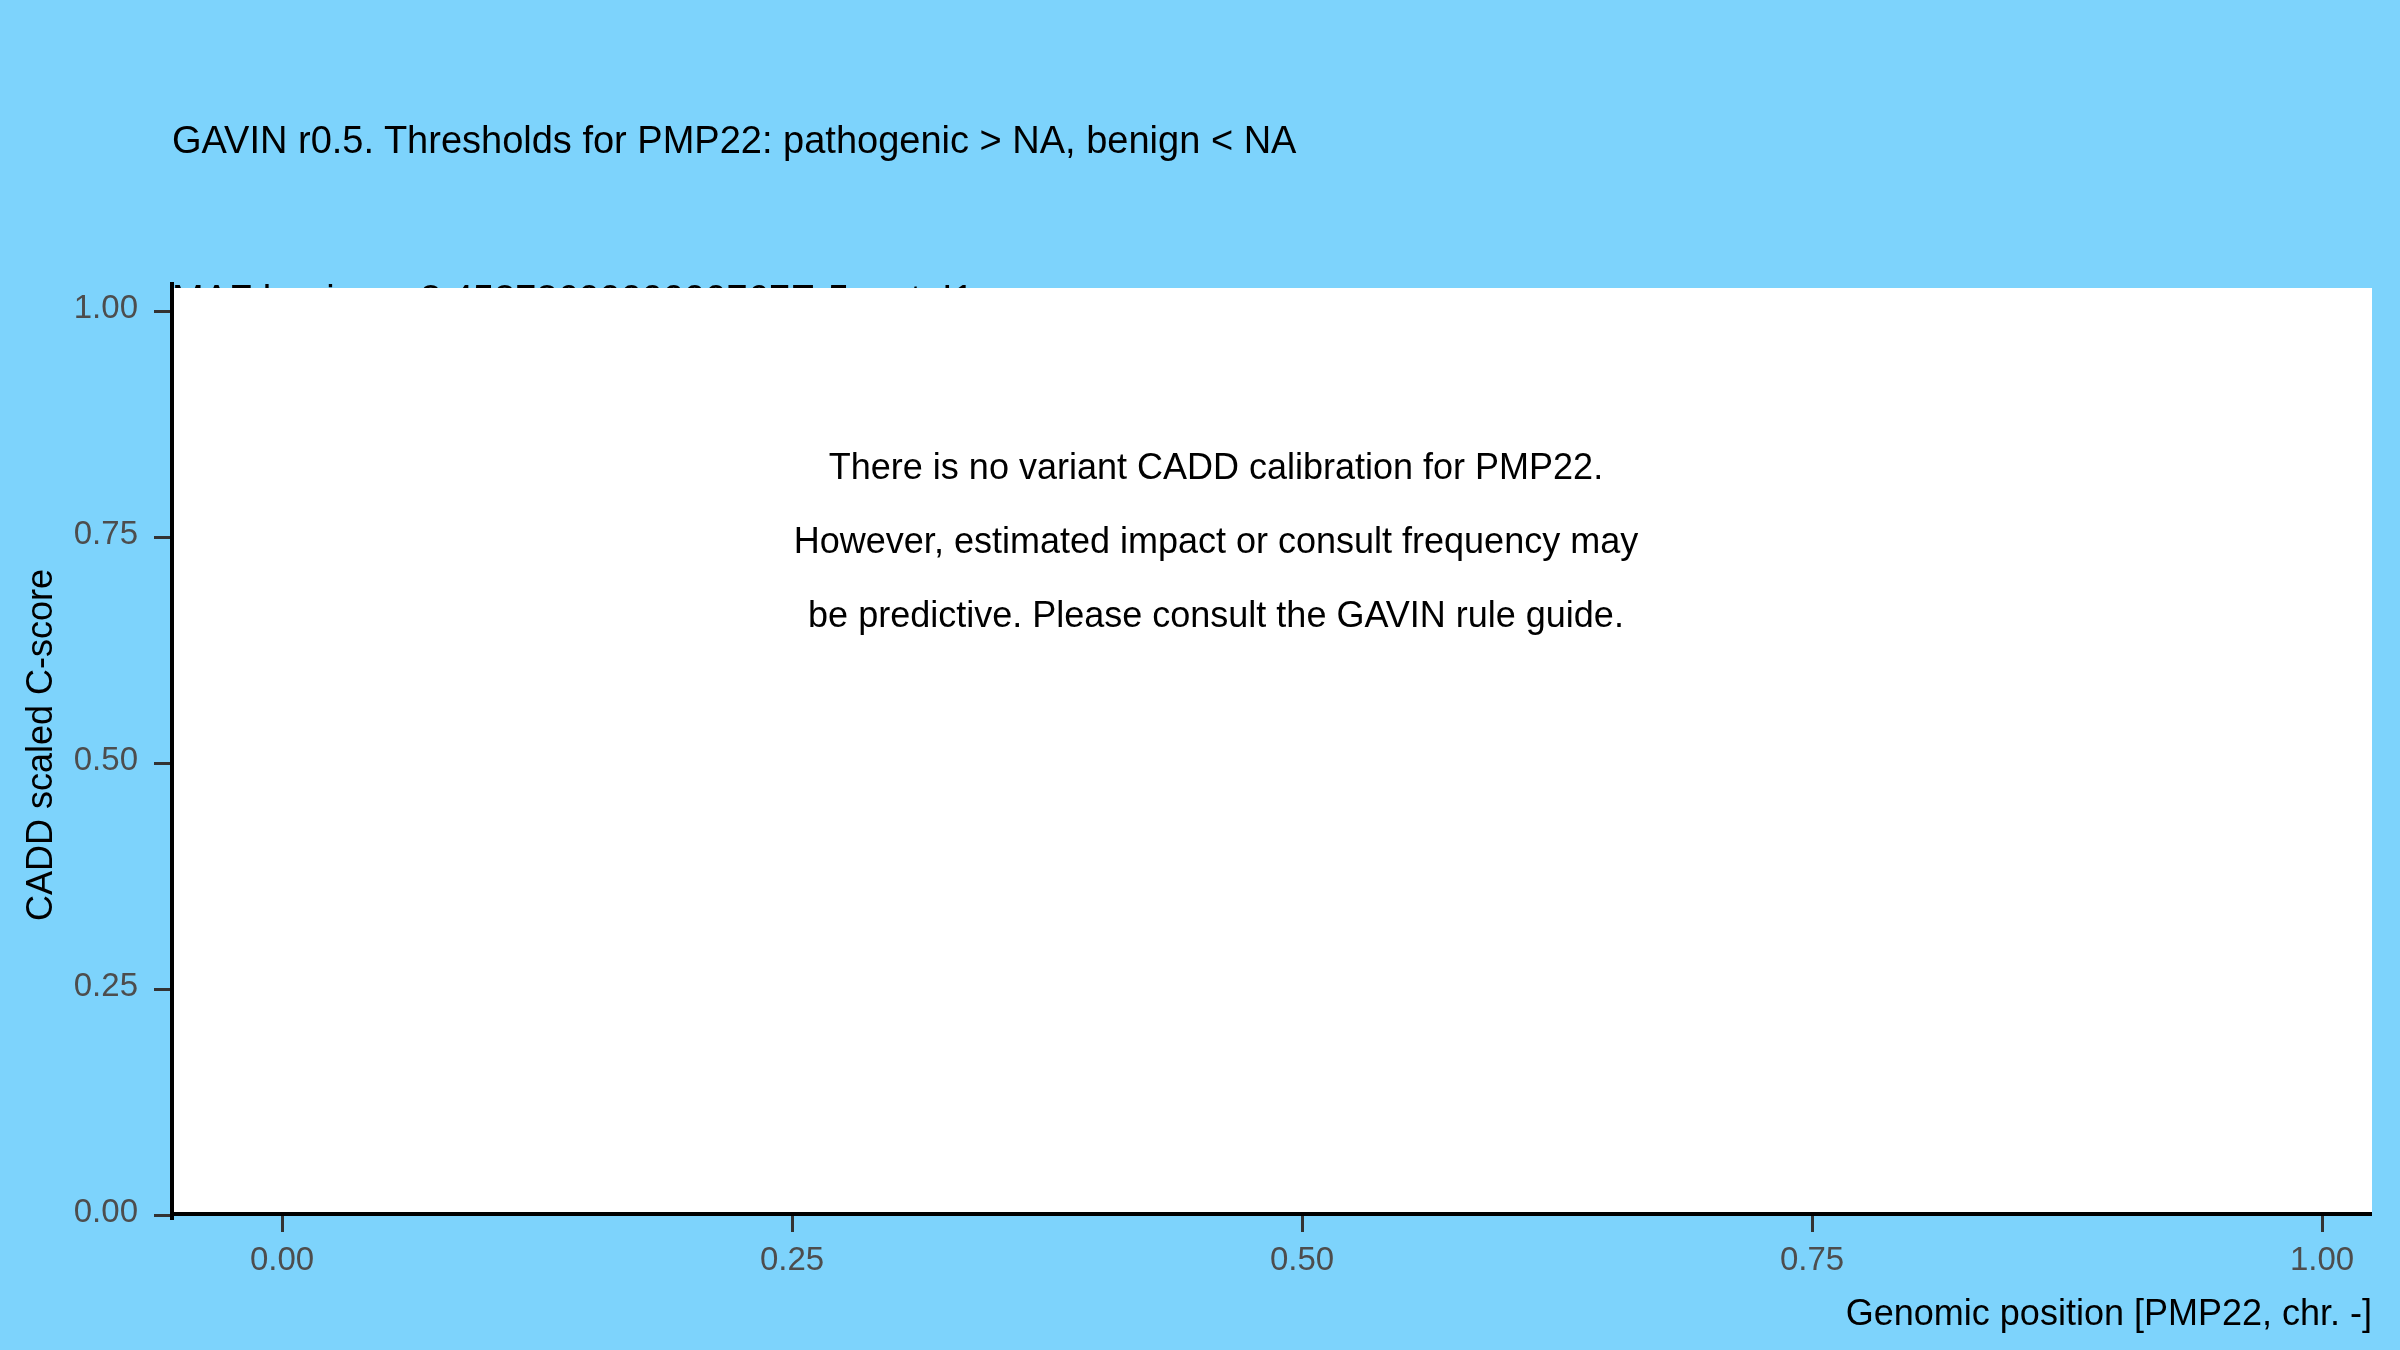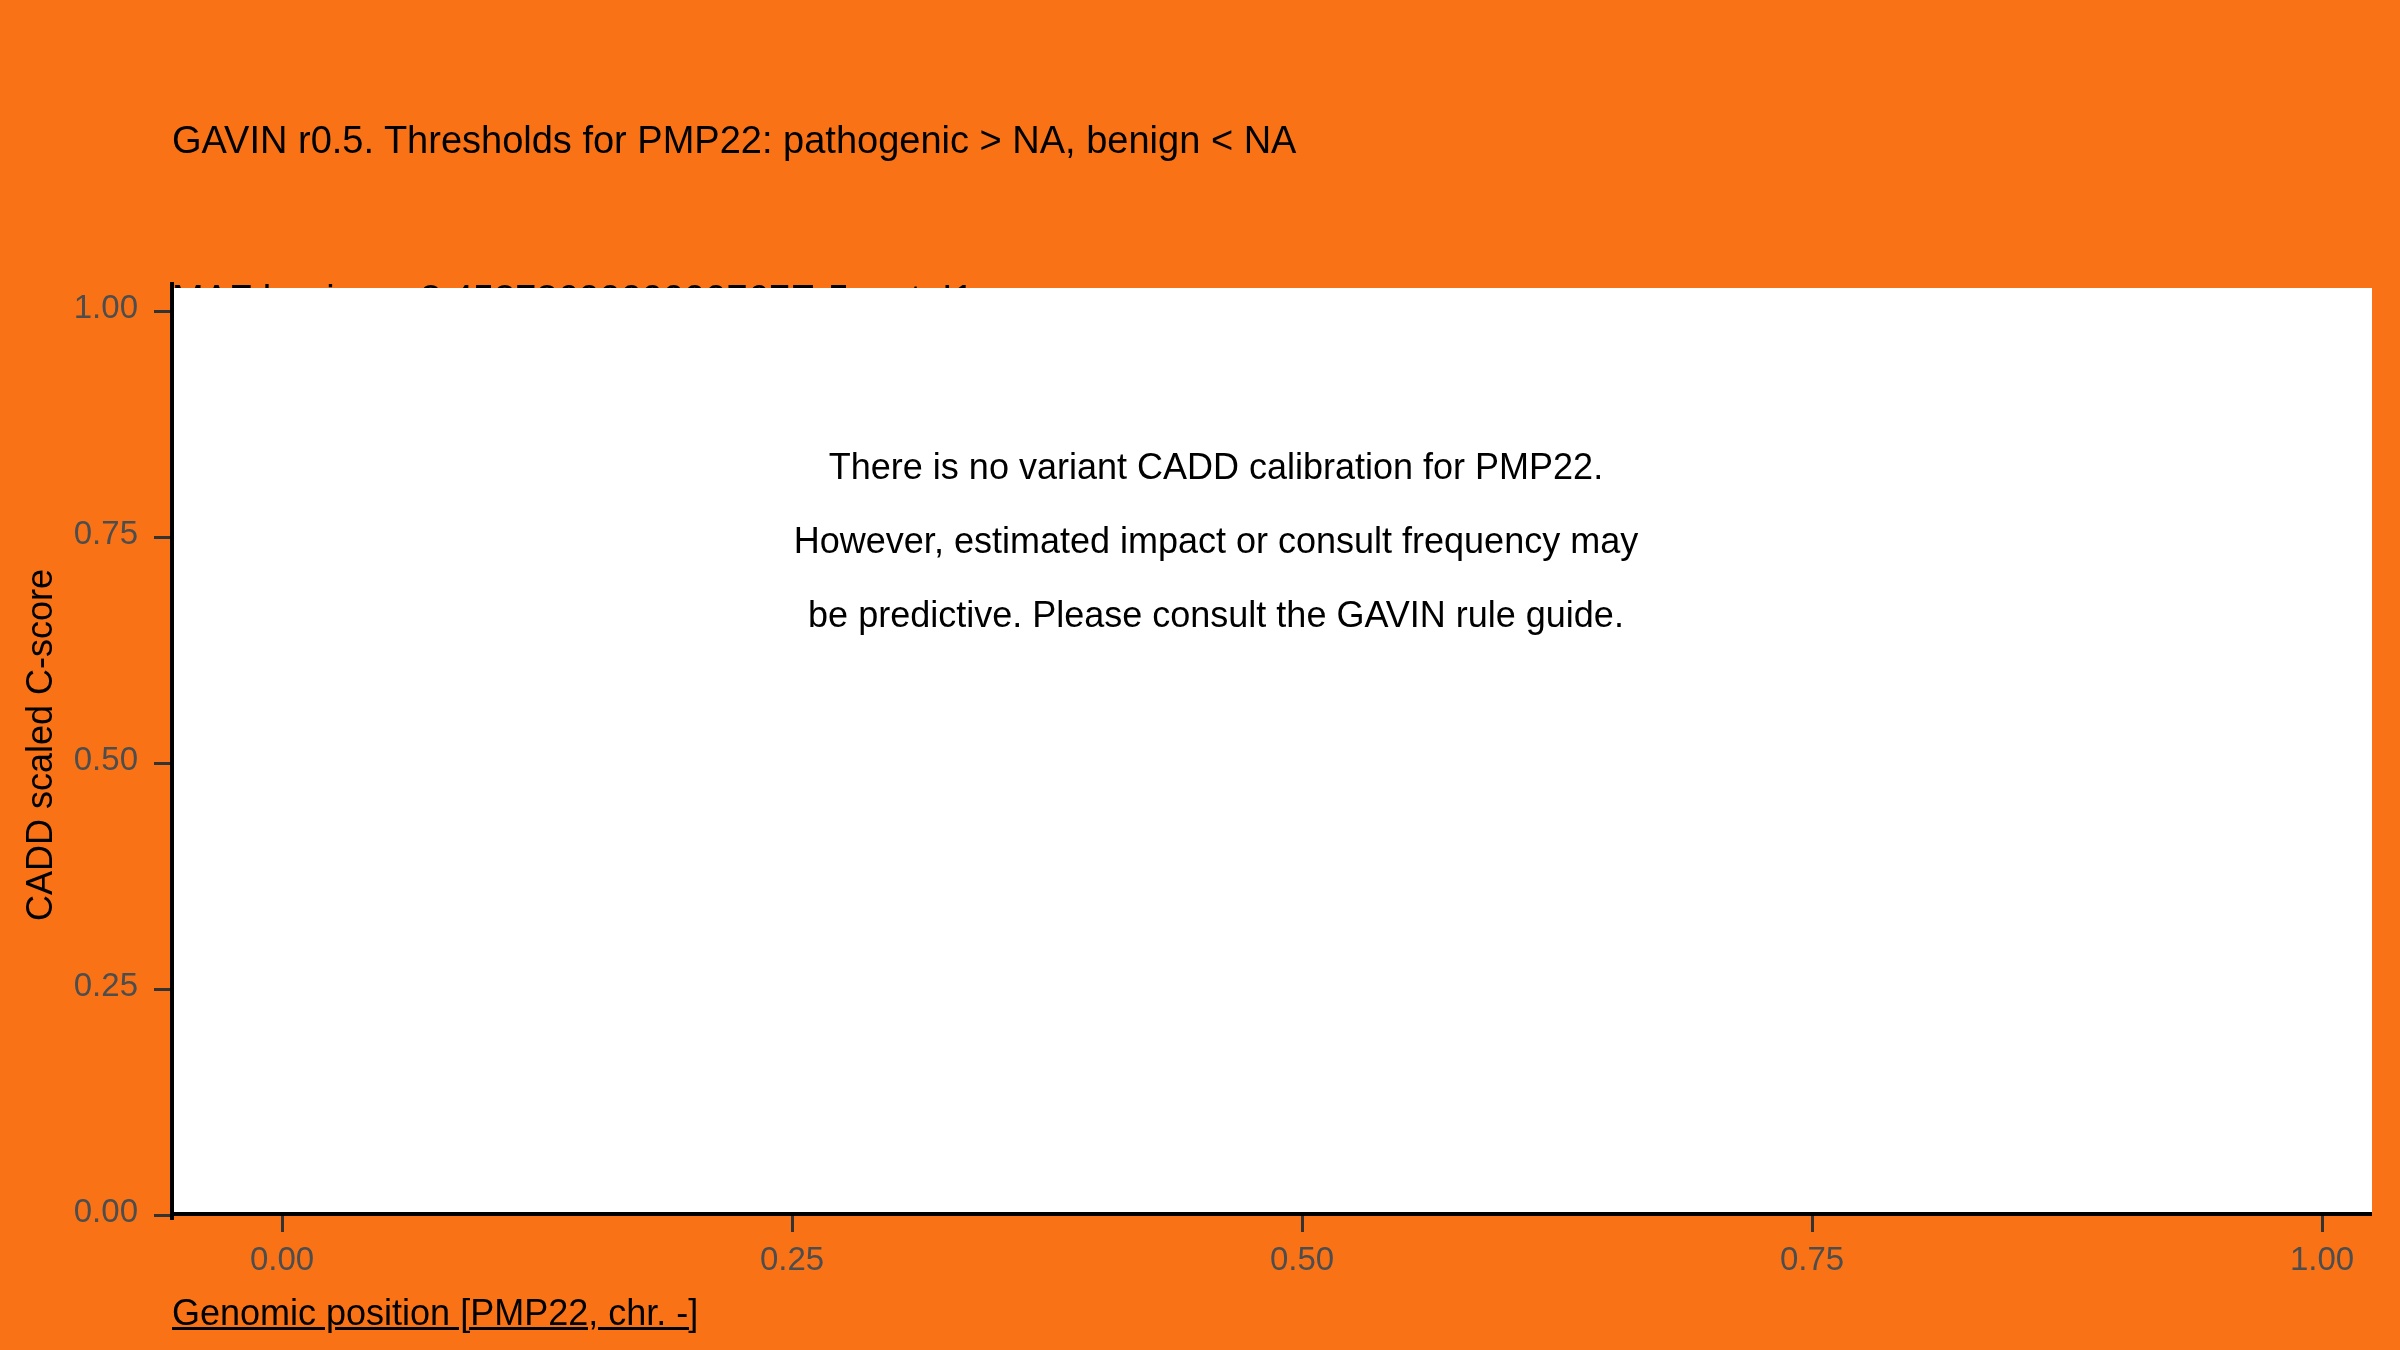--- a/index.html
+++ b/index.html
@@ -18,7 +18,7 @@
     position: relative;
     width: 2400px;
     height: 1350px;
-    background: #f97316;
+    background: #7dd3fc;
     overflow: hidden;
   }
 

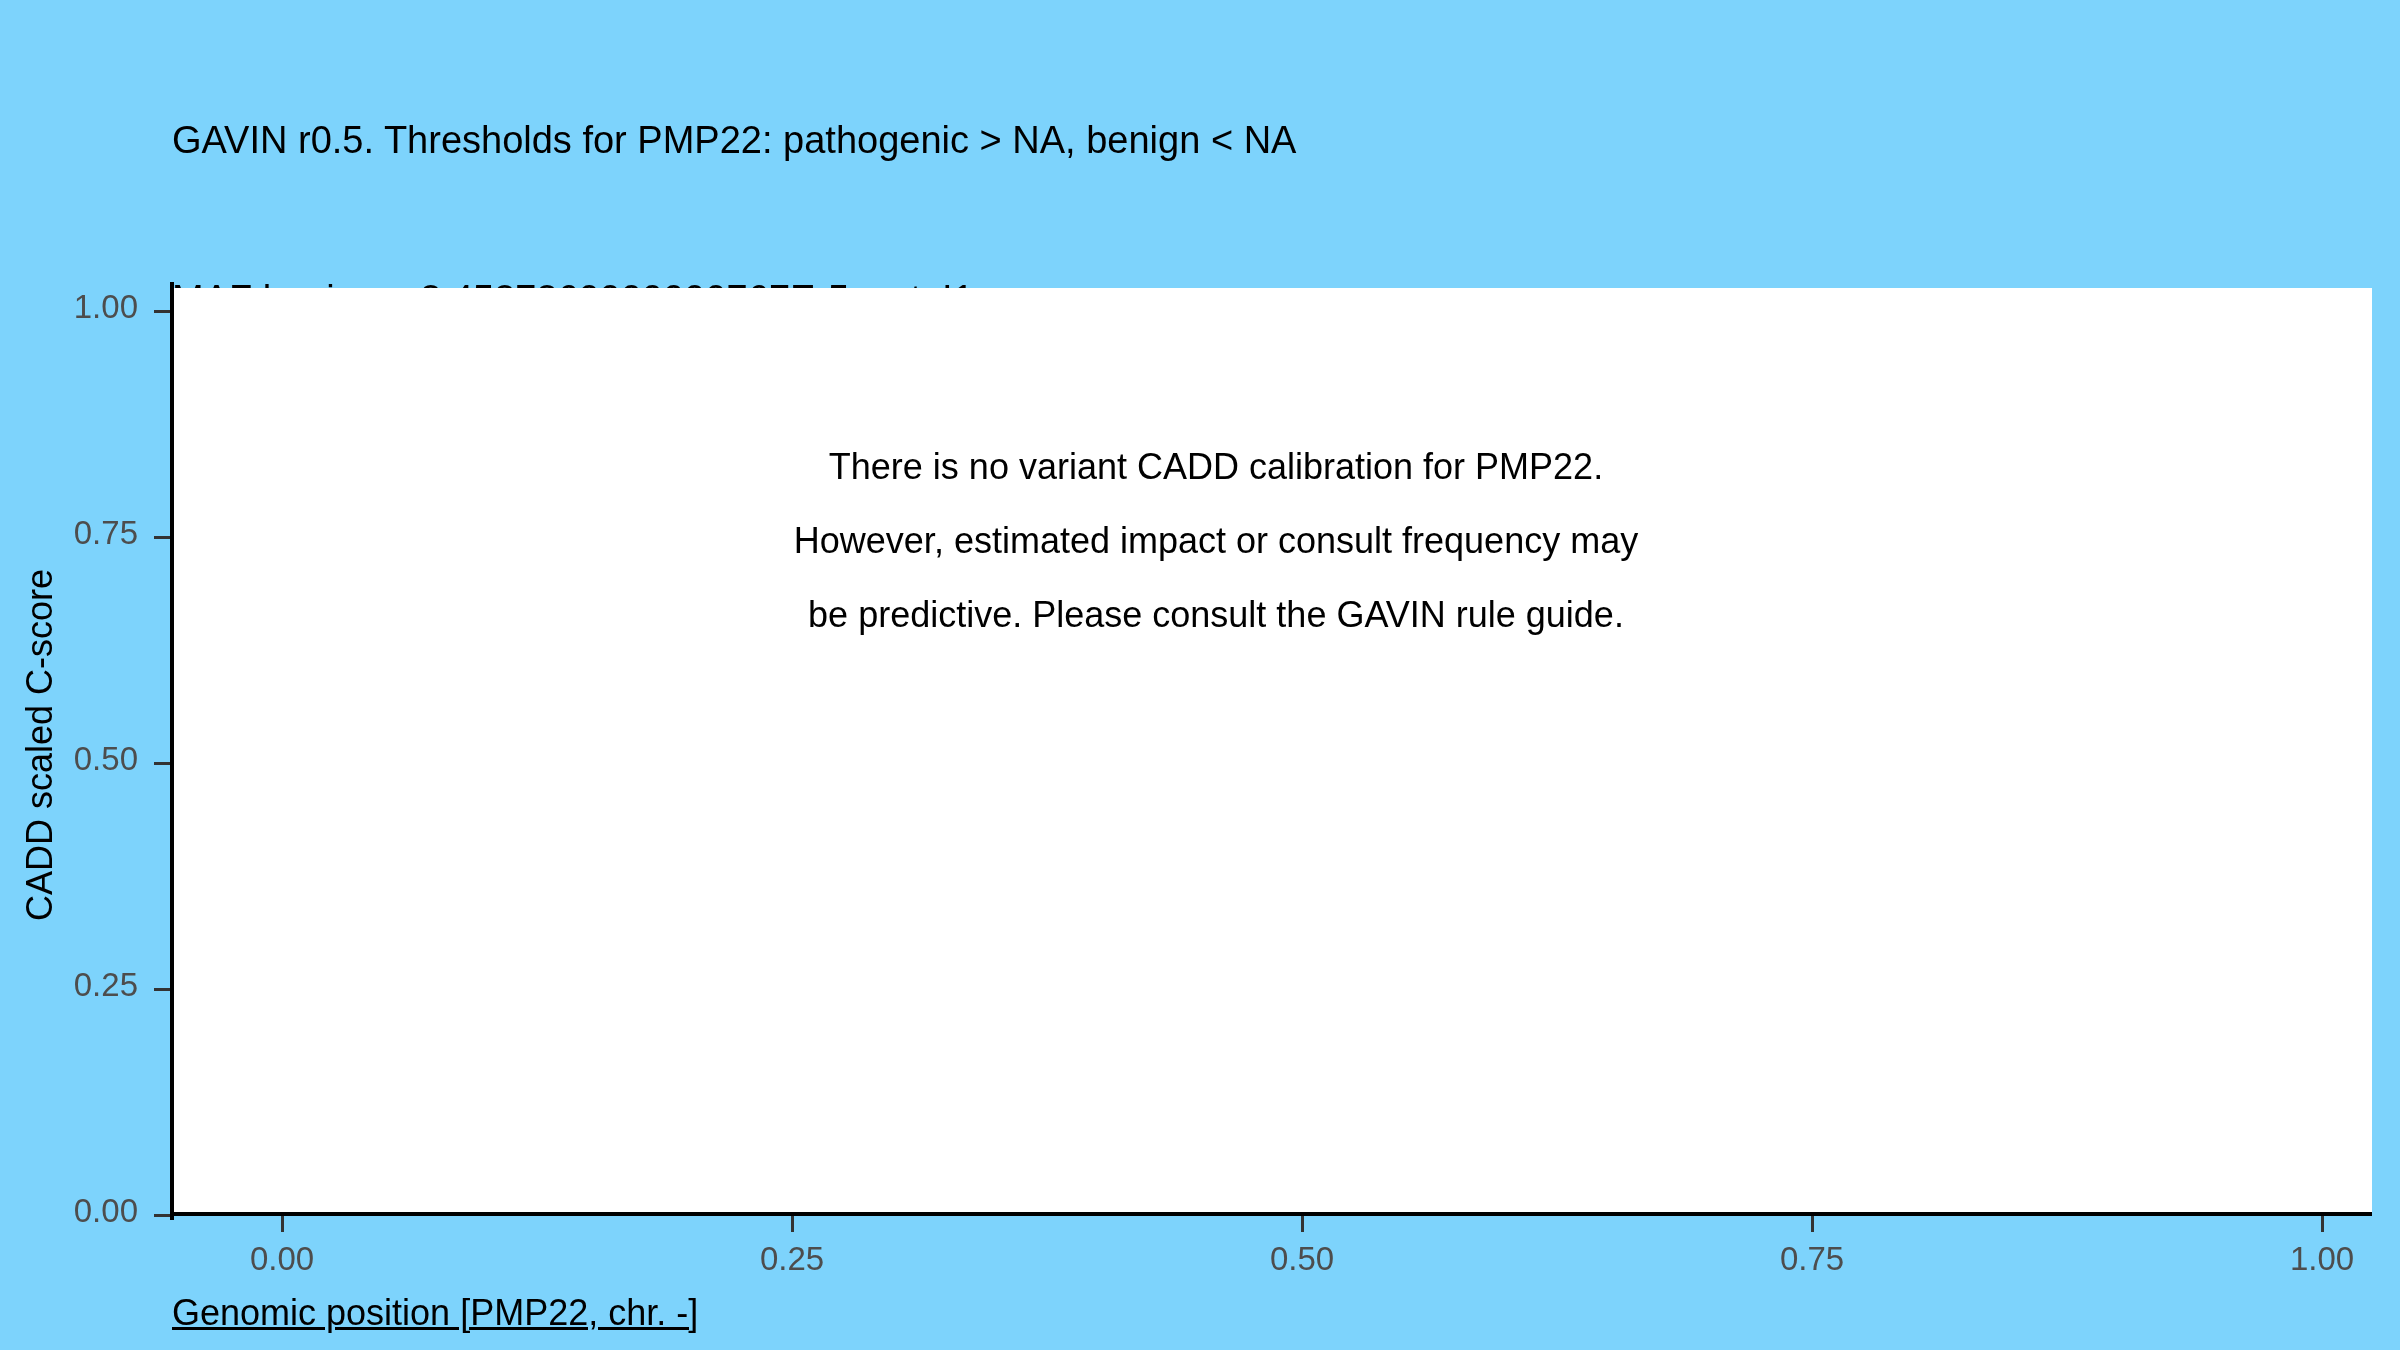--- a/index.html
+++ b/index.html
@@ -133,11 +133,10 @@
     left: 172px;
     top: 1292px;
     width: 2200px;
-    text-align: left;
+    text-align: right;
     font-size: 36px;
     color: #000000;
     white-space: nowrap;
-    text-decoration: underline;
   }
 
   

